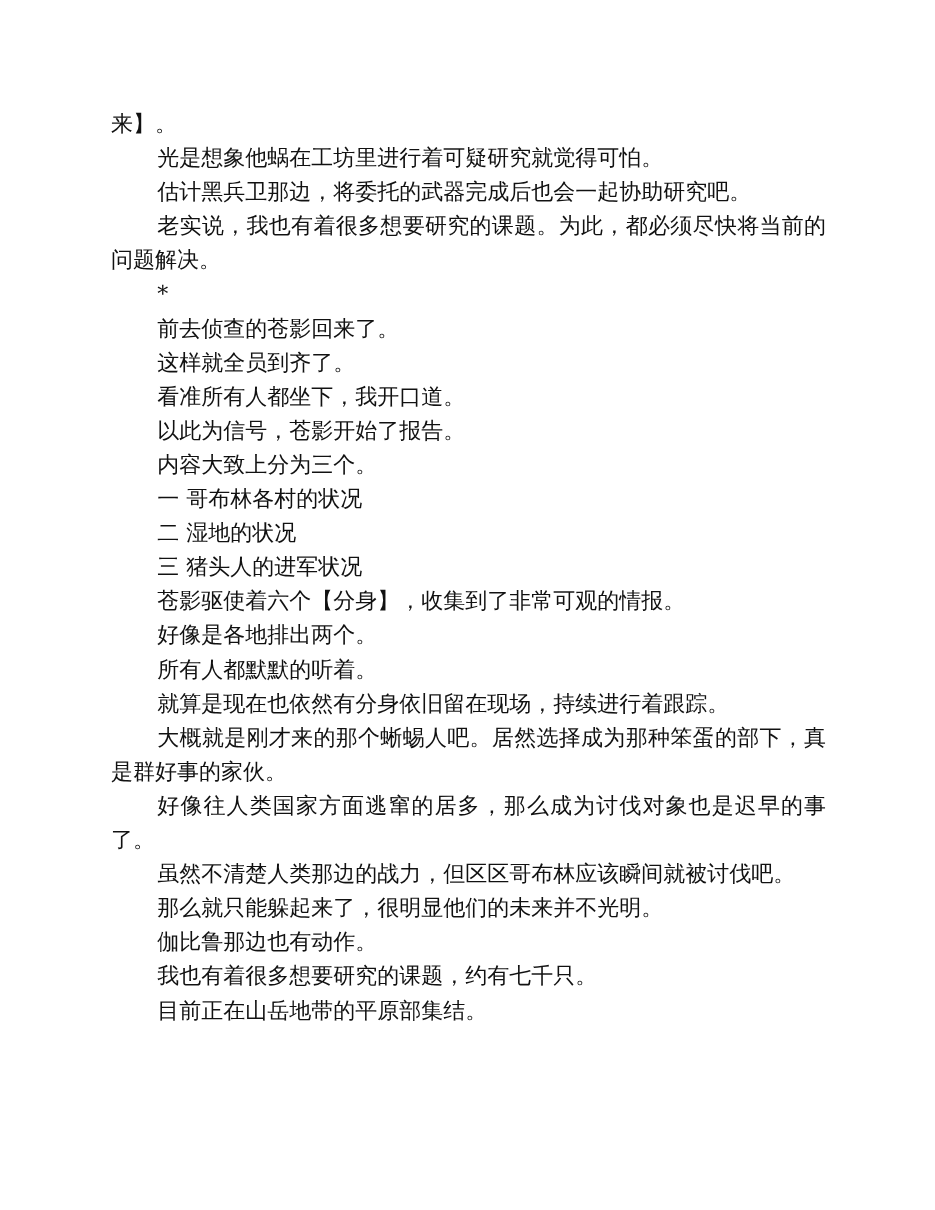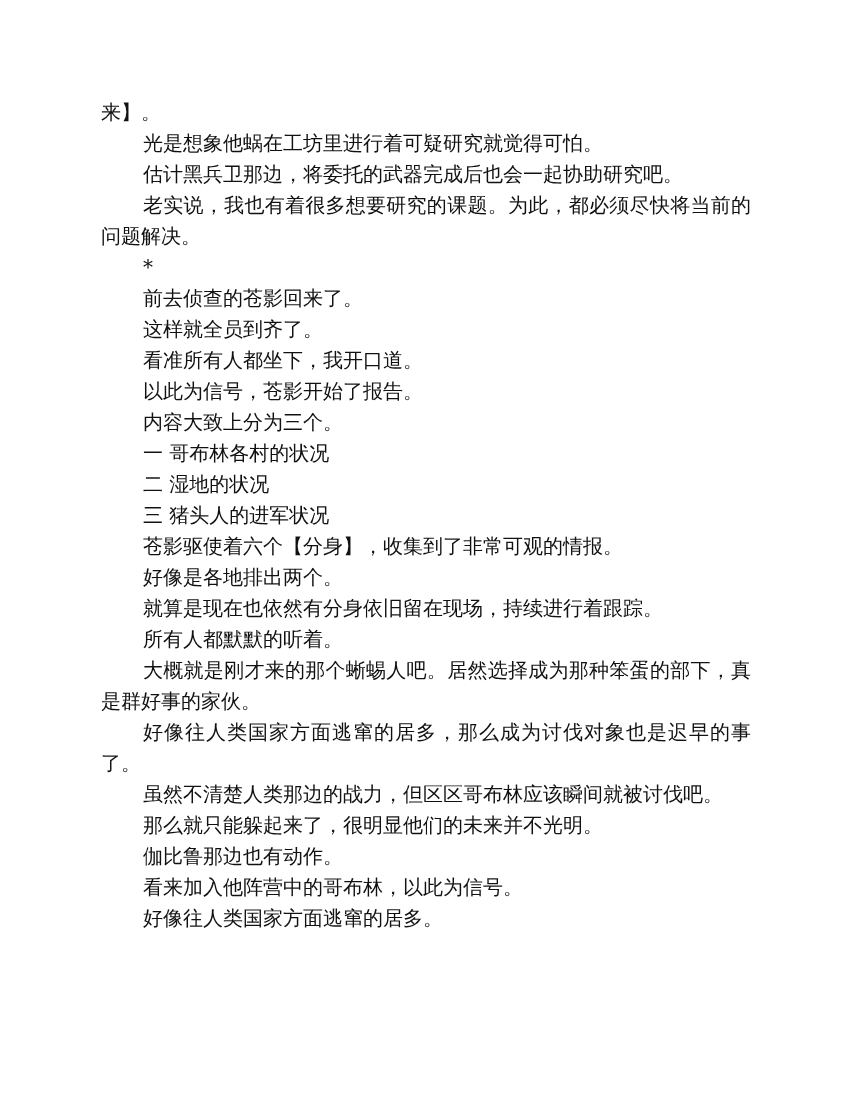--- a/index.html
+++ b/index.html
@@ -53,8 +53,8 @@
   <p class="para">三 猪头人的进军状况</p>
   <p class="para">苍影驱使着六个【分身】，收集到了非常可观的情报。</p>
   <p class="para">好像是各地排出两个。</p>
+  <p class="para">所有人都默默的听着。</p>
   <p class="para">就算是现在也依然有分身依旧留在现场，持续进行着跟踪。</p>
-  <p class="para">所有人都默默的听着。</p>
   <p class="para">大概就是刚才来的那个蜥蜴人吧。居然选择成为那种笨蛋的部下，真是群好事的家伙。</p>
   <p class="para">好像往人类国家方面逃窜的居多，那么成为讨伐对象也是迟早的事了。</p>
   <p class="para">虽然不清楚人类那边的战力，但区区哥布林应该瞬间就被讨伐吧。</p>

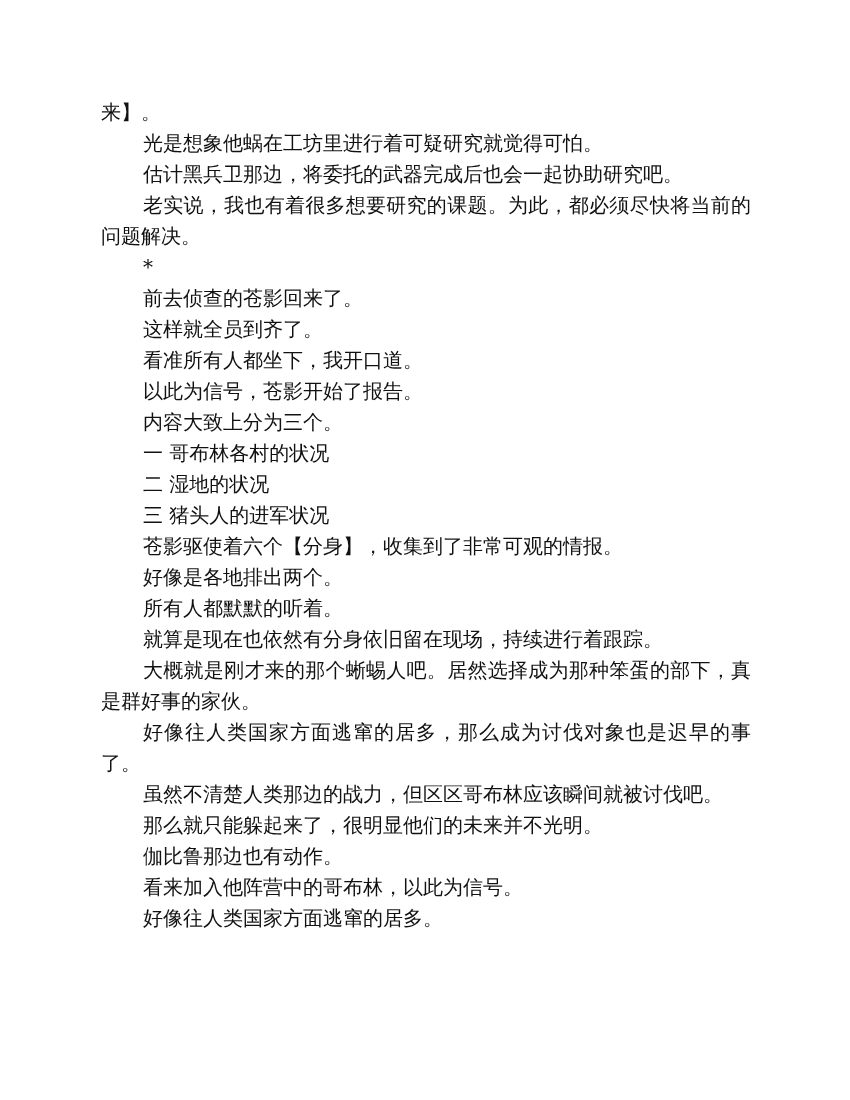--- a/index.html
+++ b/index.html
@@ -60,7 +60,7 @@
   <p class="para">虽然不清楚人类那边的战力，但区区哥布林应该瞬间就被讨伐吧。</p>
   <p class="para">那么就只能躲起来了，很明显他们的未来并不光明。</p>
   <p class="para">伽比鲁那边也有动作。</p>
-  <p class="para">看来加入他阵营中的哥布林，以此为信号。</p>
+  <p class="para">我也有着很多想要研究的课题，约有七千只。</p>
   <p class="para">好像往人类国家方面逃窜的居多。</p>
 </div>
 

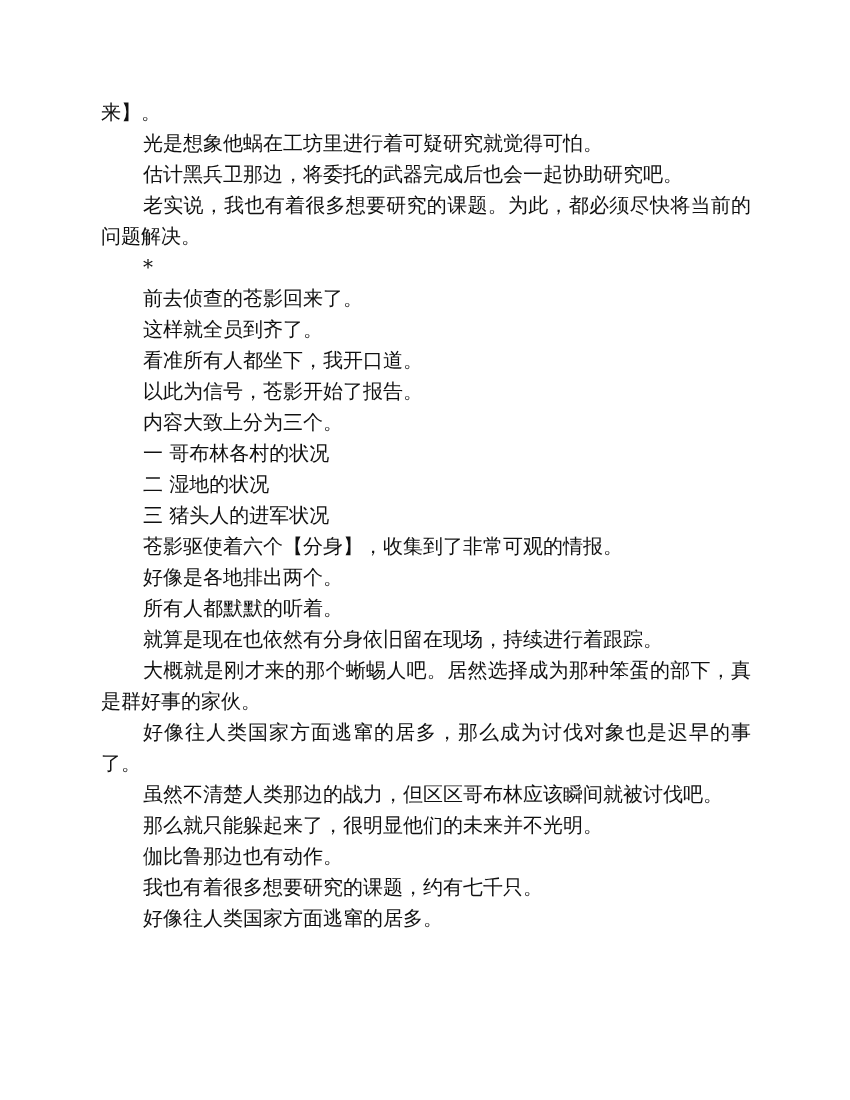--- a/index.html
+++ b/index.html
@@ -61,7 +61,7 @@
   <p class="para">那么就只能躲起来了，很明显他们的未来并不光明。</p>
   <p class="para">伽比鲁那边也有动作。</p>
   <p class="para">我也有着很多想要研究的课题，约有七千只。</p>
-  <p class="para">好像往人类国家方面逃窜的居多。</p>
+  <p class="para">目前正在山岳地带的平原部集结。</p>
 </div>
 
 </body></html>

